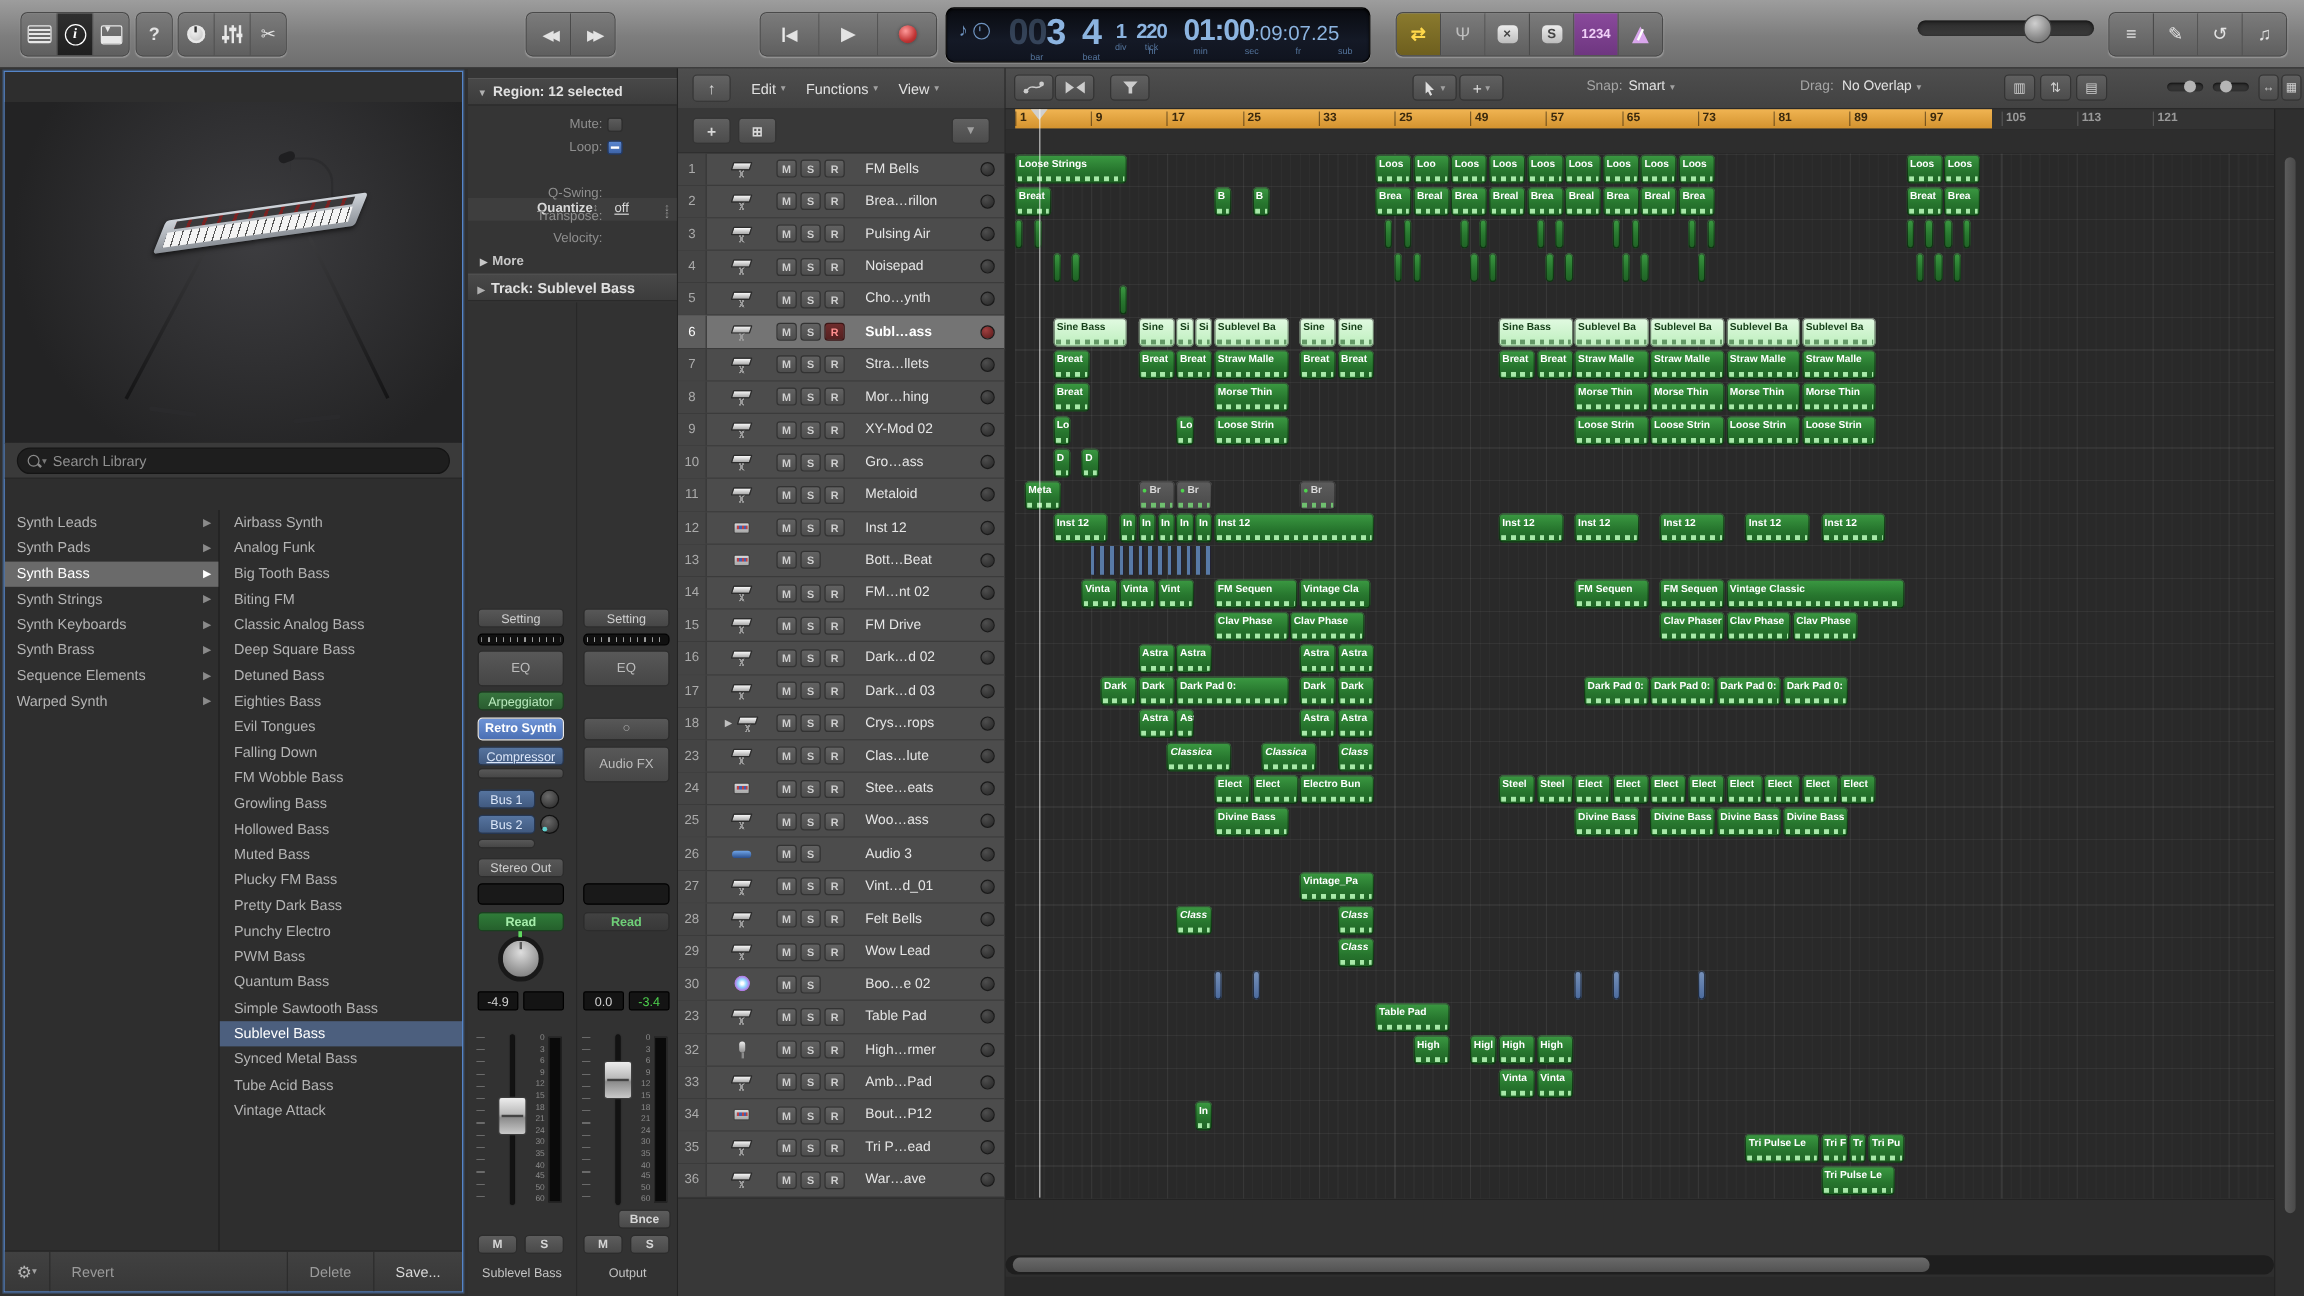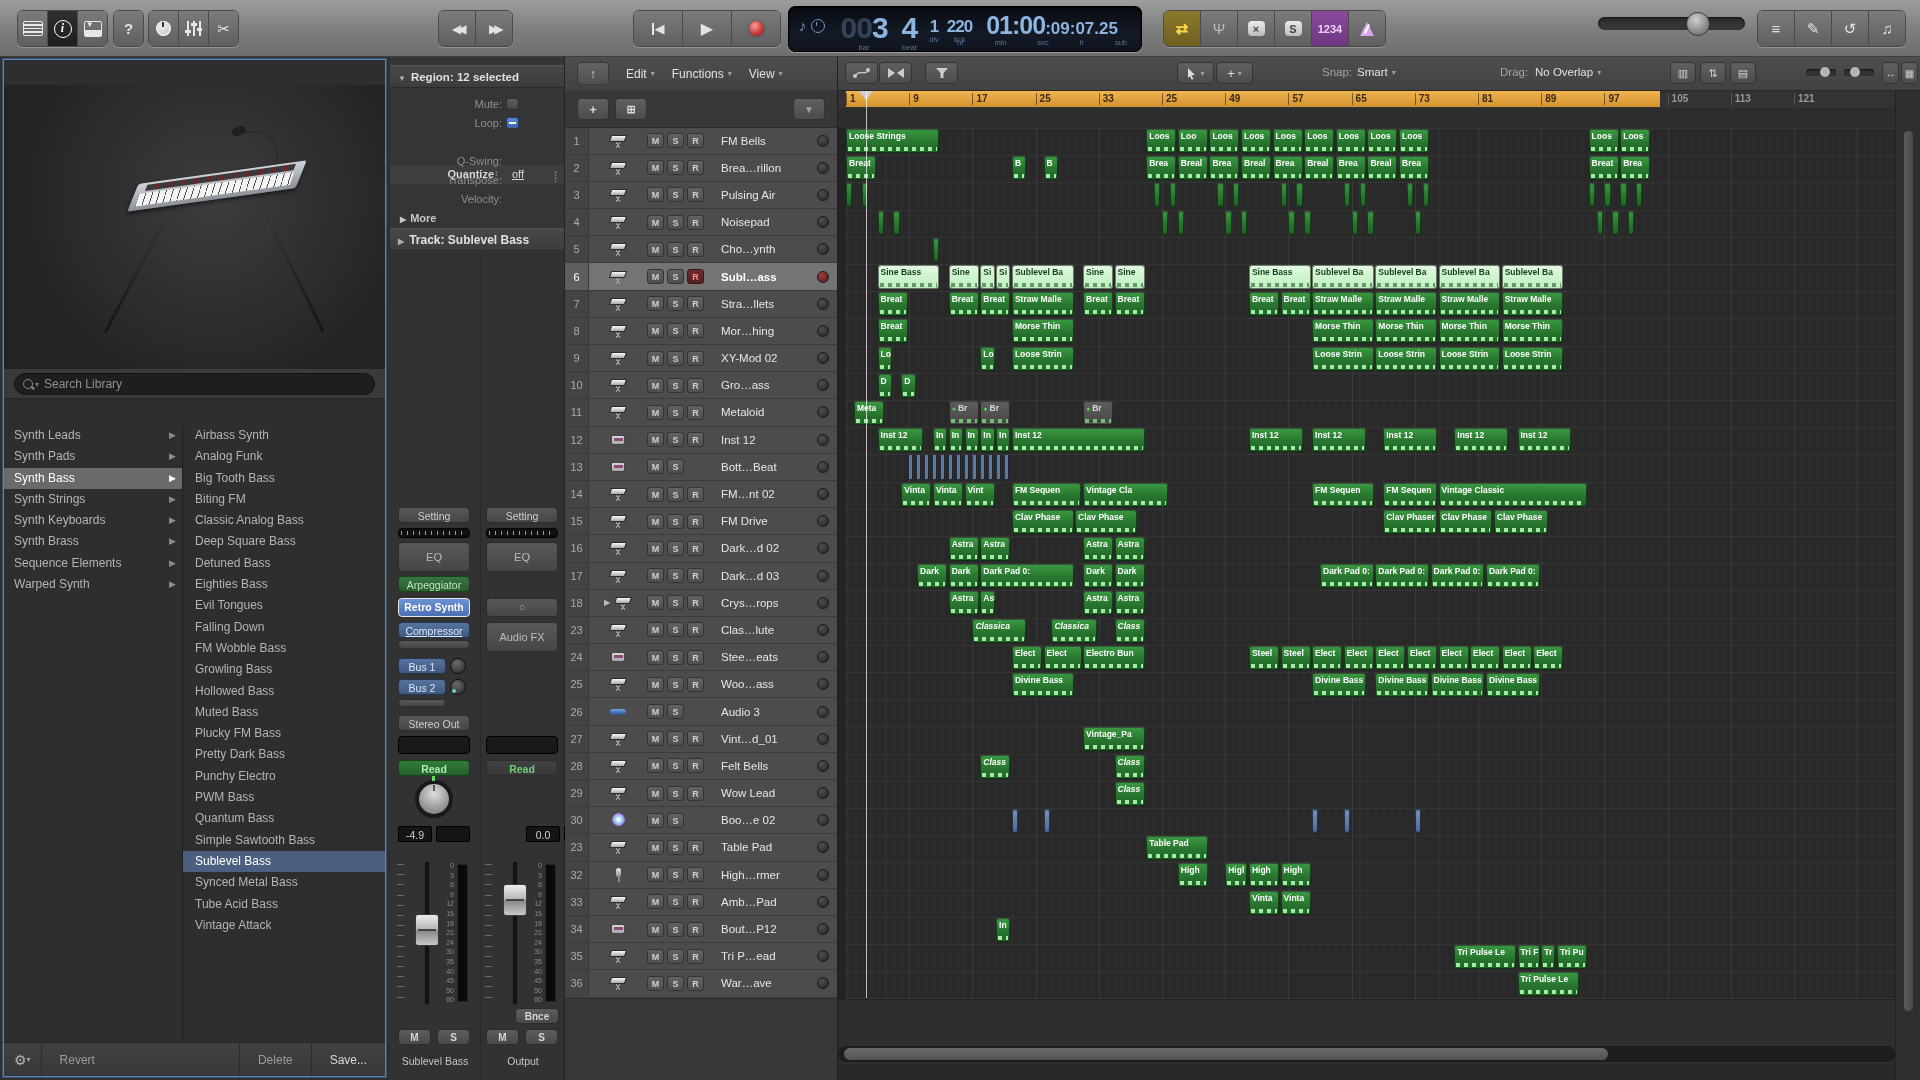--- a/index.html
+++ b/index.html
@@ -45,7 +45,7 @@
   .lcd-lab{font-size:7.5px;color:#54749c;margin-top:-2px;}
   .lcd-time{display:flex;align-items:baseline;margin:4px 0 0 14px;}
   .lcd-time .main{font-weight:bold;font-size:25px;letter-spacing:-1px;}
-  .lcd-time .rest{font-weight:bold;font-size:17px;text-align:right;}
+  .lcd-time .rest{font-weight:normal;font-size:17px;text-align:right;}
   .lcd-tlabs{position:absolute;right:14px;top:31px;width:170px;display:flex;justify-content:space-between;font-size:7.5px;color:#54749c;}
   #vol-slider{position:absolute;left:1598px;top:17px;width:147px;height:13px;border-radius:7px;background:linear-gradient(#2c2c2c,#3a3a3a);box-shadow:inset 0 1px 3px #111;}
   #vol-thumb{position:absolute;left:88px;top:-5px;width:22px;height:22px;border-radius:50%;background:radial-gradient(circle at 40% 30%,#cfcfcf,#8a8a8a 60%,#666);border:1px solid #3a3a3a;}

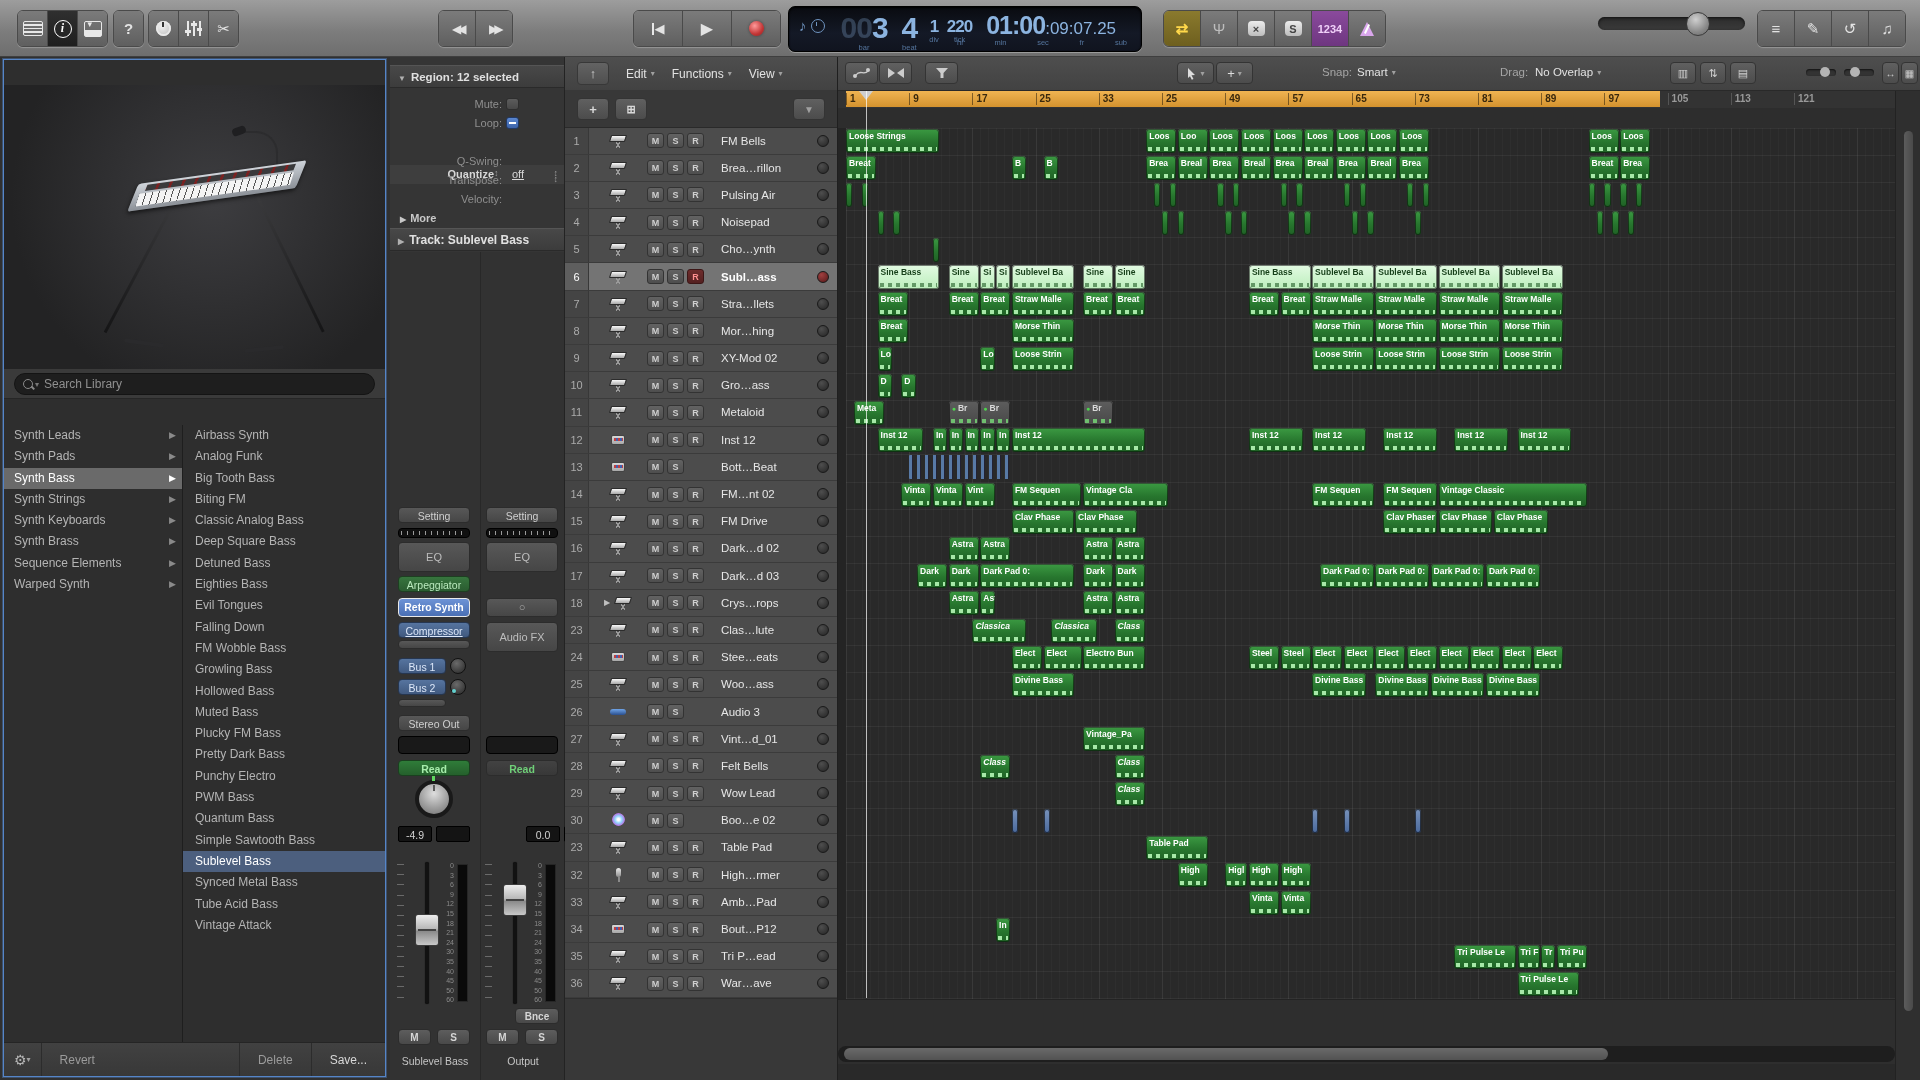--- a/index.html
+++ b/index.html
@@ -1180,7 +1180,7 @@
         <div class="reg g" style="left: 94.9px; top: 355.1px; width: 30.1px;"><span>Vinta</span><div class="nt"></div></div>
         <div class="reg g" style="left: 126.5px; top: 355.1px; width: 30.1px;"><span>Vint</span><div class="nt"></div></div>
         <div class="reg g" style="left: 173.9px; top: 355.1px; width: 69.6px;"><span>FM Sequen</span><div class="nt"></div></div>
-        <div class="reg g" style="left: 245px; top: 355.1px; width: 85px;"><span>Vintage Cla</span><div class="nt"></div></div>
+        <div class="reg g" style="left: 245px; top: 355.1px; width: 59px;"><span>Vintage Cla</span><div class="nt"></div></div>
         <div class="reg g" style="left: 474.1px; top: 355.1px; width: 61.7px;"><span>FM Sequen</span><div class="nt"></div></div>
         <div class="reg g" style="left: 545.2px; top: 355.1px; width: 53.8px;"><span>FM Sequen</span><div class="nt"></div></div>
         <div class="reg g" style="left: 600.5px; top: 355.1px; width: 148.6px;"><span>Vintage Classic</span><div class="nt"></div></div>

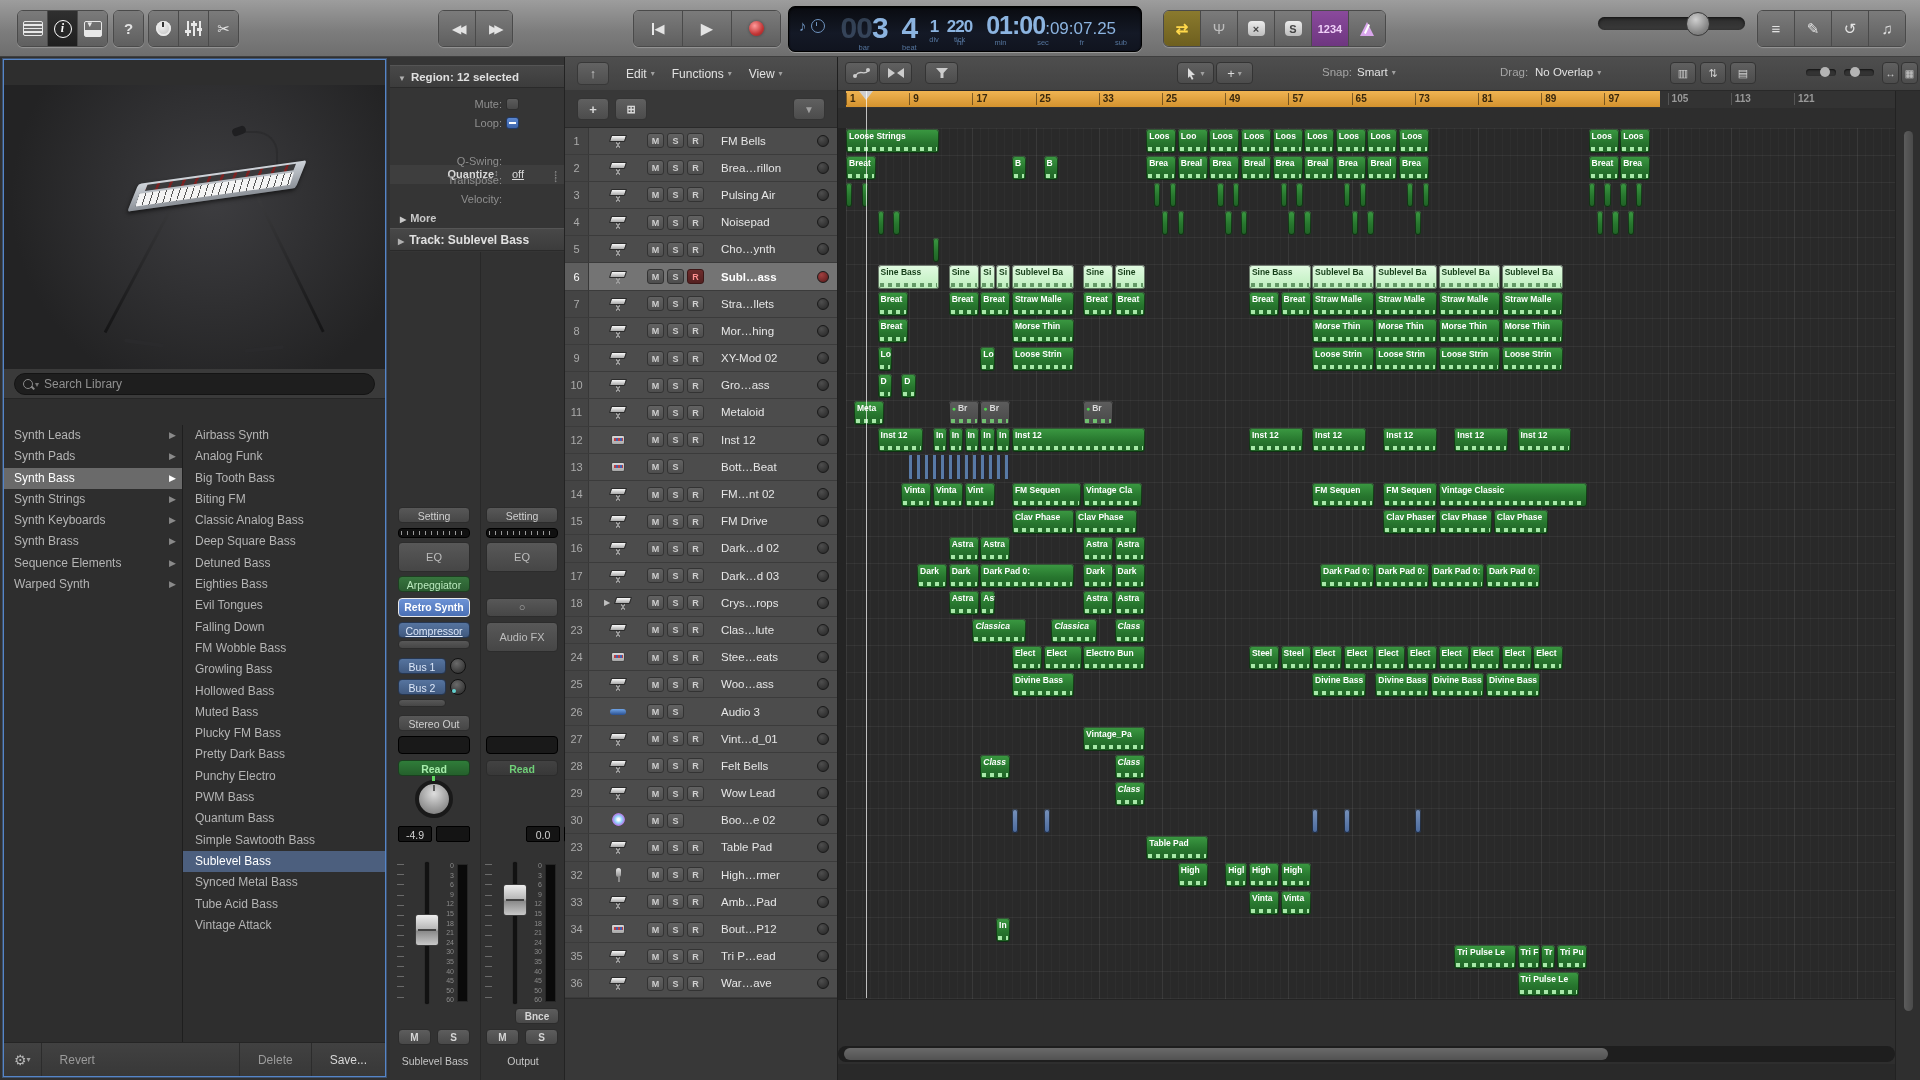--- a/index.html
+++ b/index.html
@@ -497,7 +497,7 @@
         <div class="slot big" style="top:370px;">Audio FX</div>
         <div class="slot dark" style="top:484px;height:18px;"></div>
         <div class="slot readdim" style="top:508px;">Read</div>
-        <div class="vrow" style="top:574px;margin-left:40px;">
+        <div class="vrow" style="top:574px;">
           <div class="vbox">0.0</div>
           <div class="vbox green">-3.4</div>
         </div>

